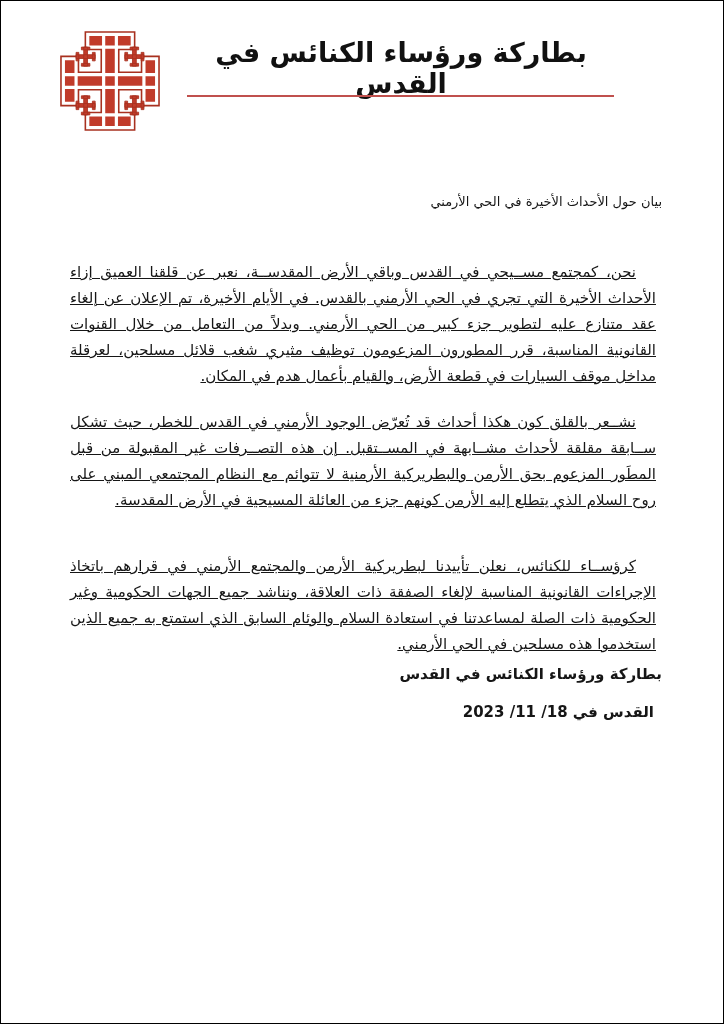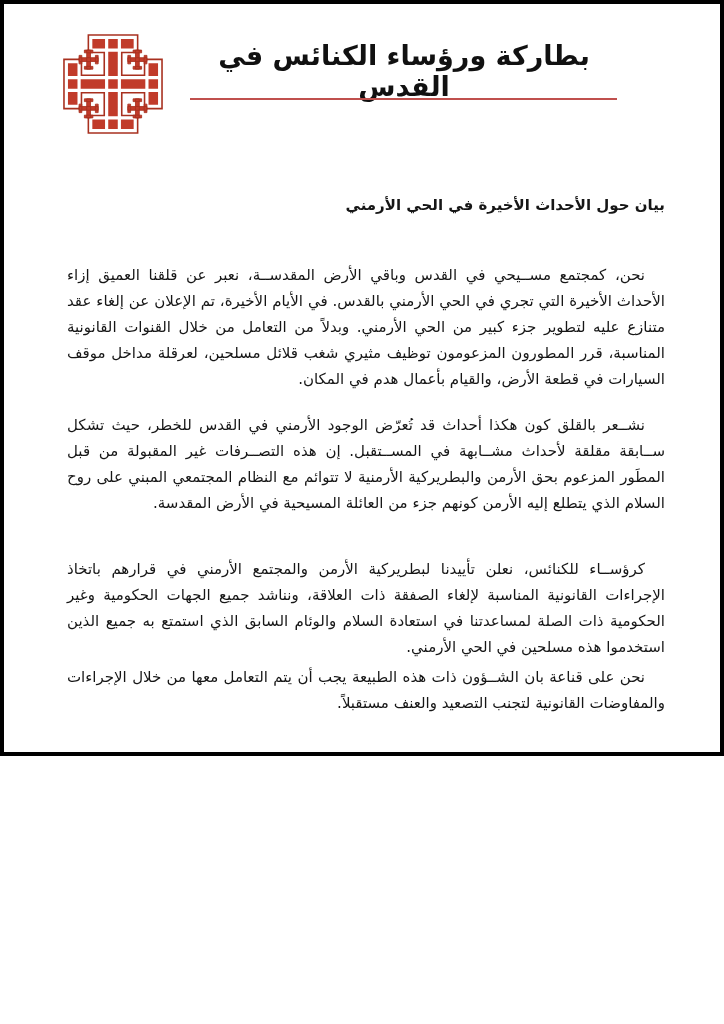--- a/index.html
+++ b/index.html
@@ -5,9 +5,9 @@
   html,body{margin:0;padding:0;background:#ffffff;}
   .page{
     position:relative;
-    width:724px;height:756px;
+    width:724px;height:1024px;
     background:#ffffff;
-    border:4px solid #000000;
+    border:1px solid #000000;
     box-sizing:border-box;
     font-family:"DejaVu Sans", sans-serif;
     color:#161616;

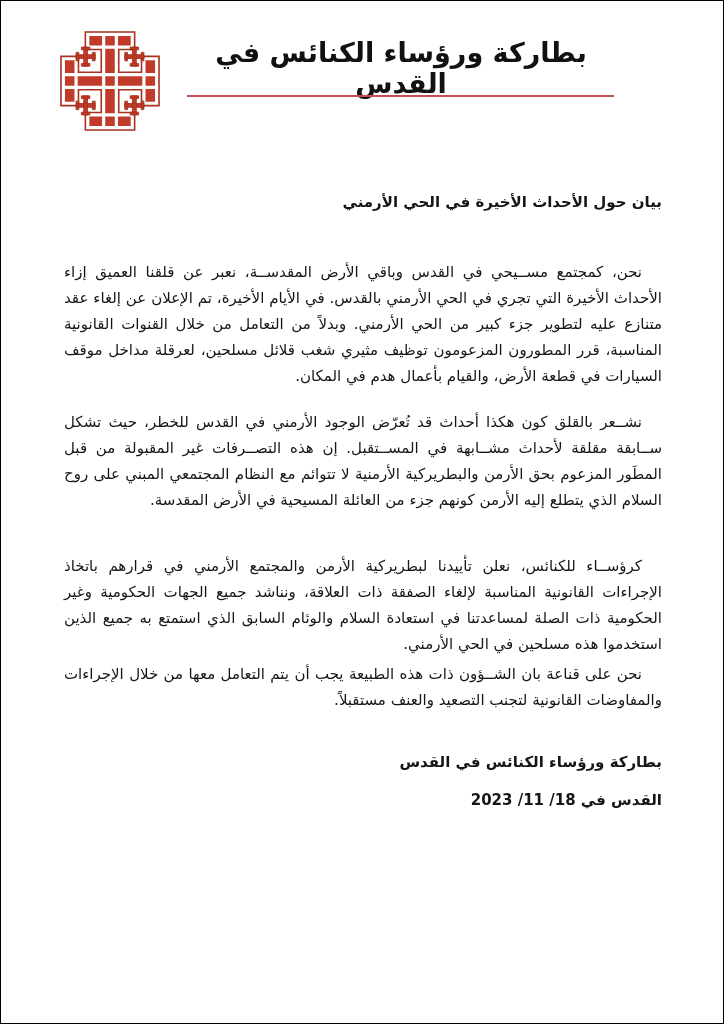--- a/index.html
+++ b/index.html
@@ -35,9 +35,9 @@
     font-size:15px;line-height:26px;
   }
   .stmt-heading{
-    font-weight:bold;text-align:right;
+    font-weight:normal;text-align:right;
     margin:8px 0 44px 0;
-    font-size:15px;
+    font-size:13px;
   }
   .content p{
     text-align:justify;

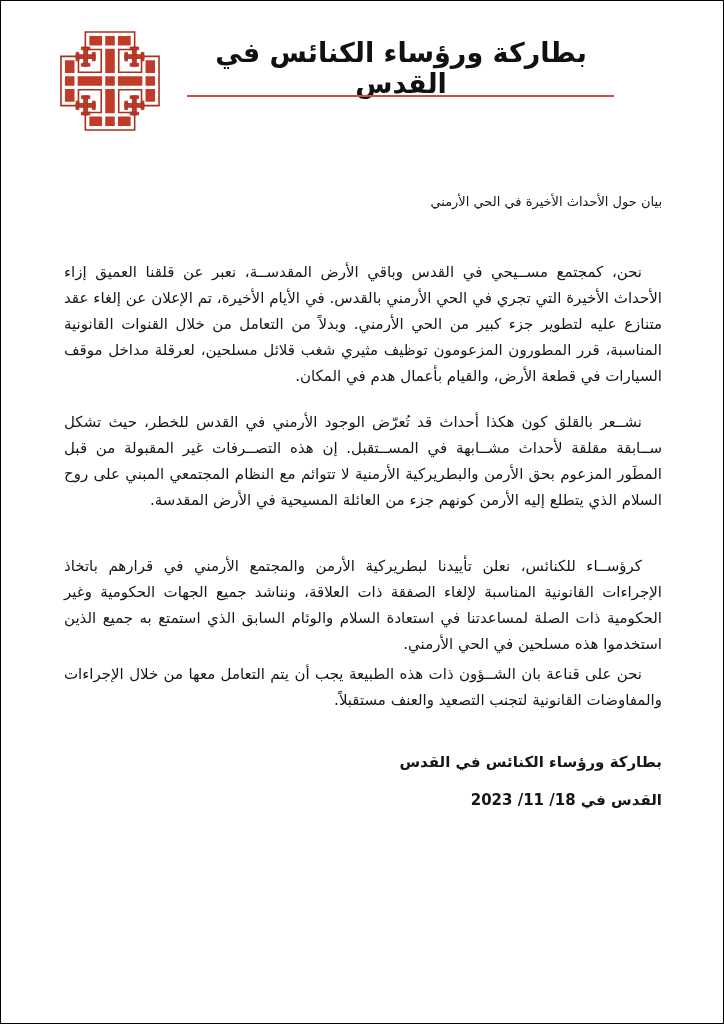--- a/index.html
+++ b/index.html
@@ -42,7 +42,8 @@
   .content p{
     text-align:justify;
     text-indent:20px;
-    margin:0;
+    margin:6px;
+    text-decoration:underline;
   }
   .p1{margin-bottom:20px !important;}
   .p2{margin-bottom:40px !important;}

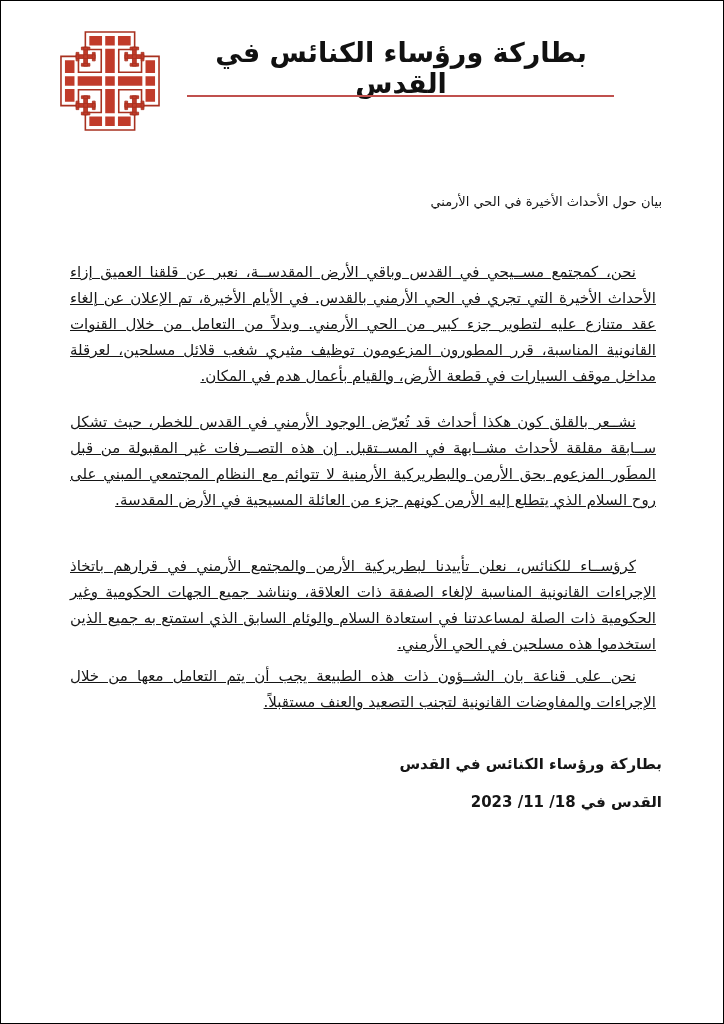--- a/index.html
+++ b/index.html
@@ -96,7 +96,6 @@
 
     <p class="p4">كرؤســاء للكنائس، نعلن تأييدنا لبطريركية الأرمن والمجتمع الأرمني في قرارهم باتخاذ الإجراءات القانونية المناسبة لإلغاء الصفقة ذات العلاقة، ونناشد جميع الجهات الحكومية وغير الحكومية ذات الصلة لمساعدتنا في استعادة السلام والوئام السابق الذي استمتع به جميع الذين استخدموا هذه مسلحين في الحي الأرمني.</p>
 
-    <p class="p5">نحن على قناعة بان الشــؤون ذات هذه الطبيعة يجب أن يتم التعامل معها من خلال الإجراءات والمفاوضات القانونية لتجنب التصعيد والعنف مستقبلاً.</p>
 
     <div class="signature">بطاركة ورؤساء الكنائس في القدس</div>
 

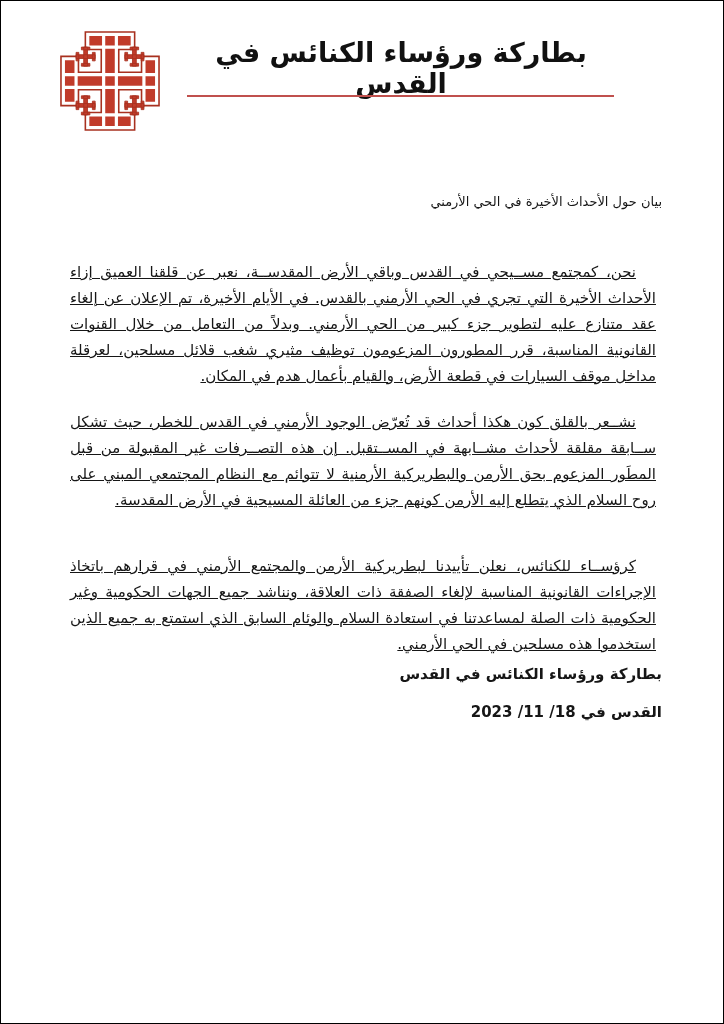--- a/index.html
+++ b/index.html
@@ -54,7 +54,7 @@
     font-weight:bold;text-align:right;margin:0 0 12px 0;
   }
   .dateline{
-    font-weight:bold;text-align:right;margin:0;
+    font-weight:bold;text-align:right;margin:8px;
   }
 </style>
 </head>

